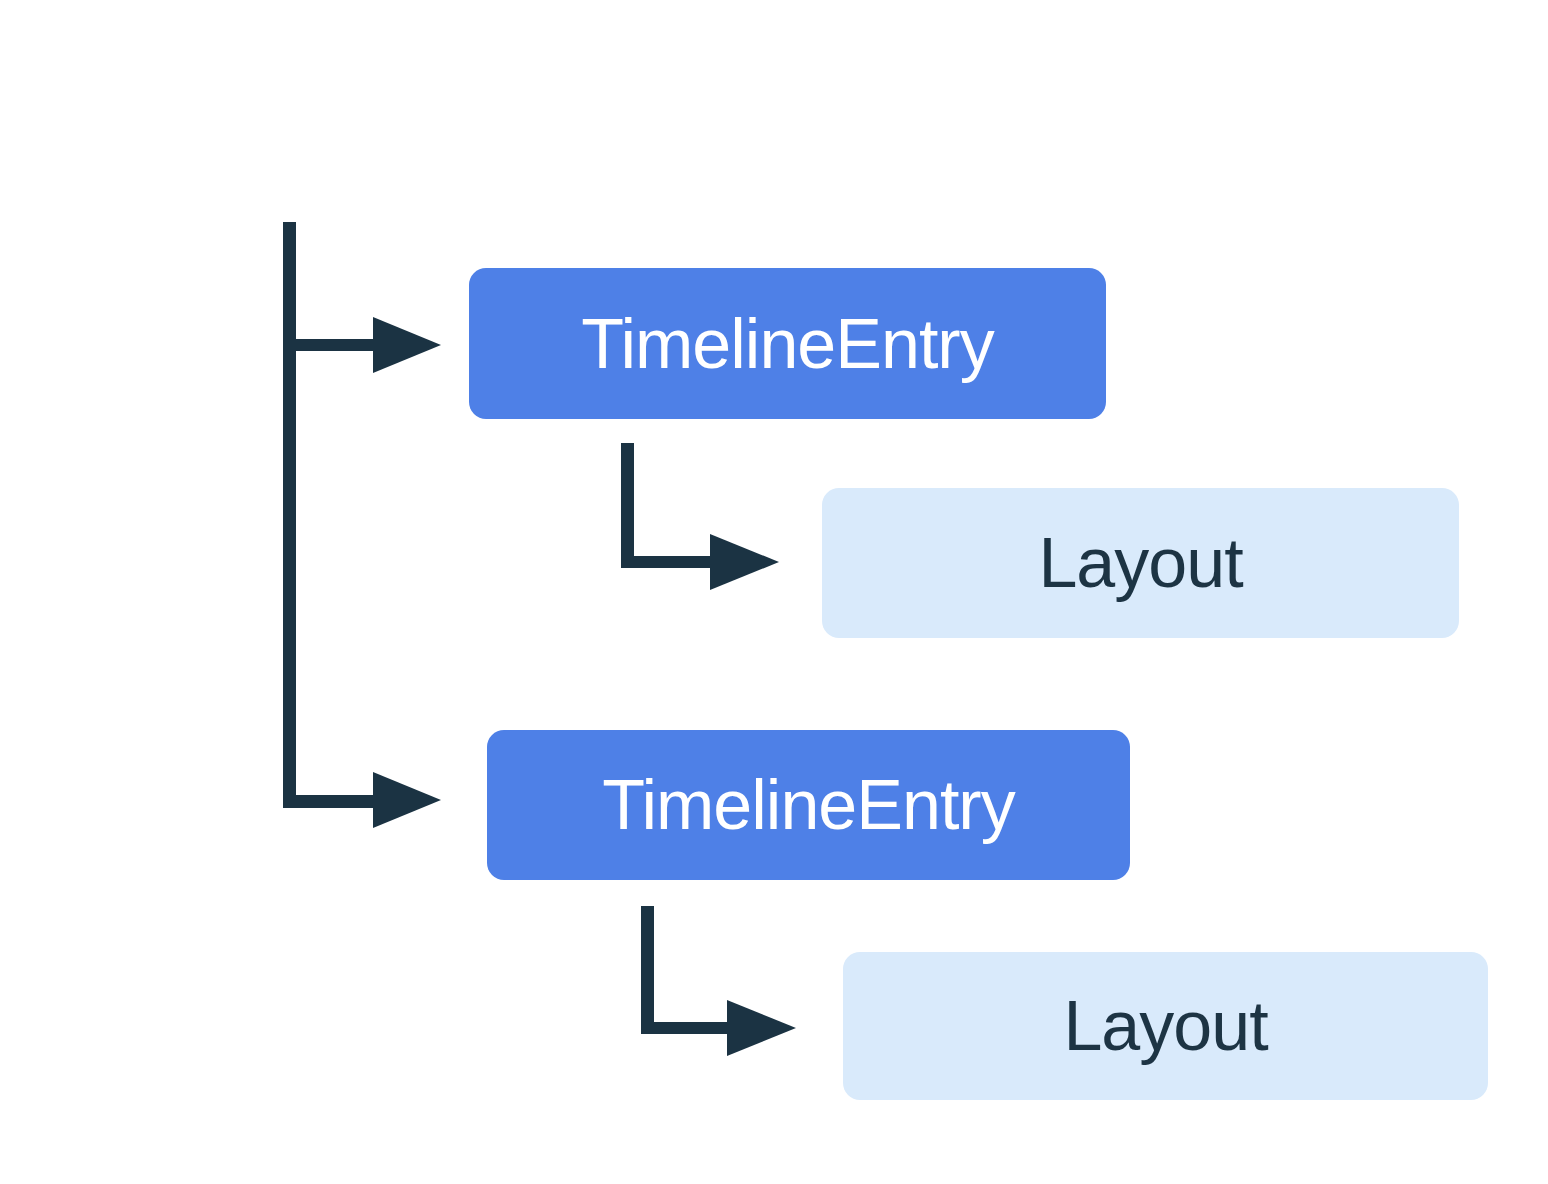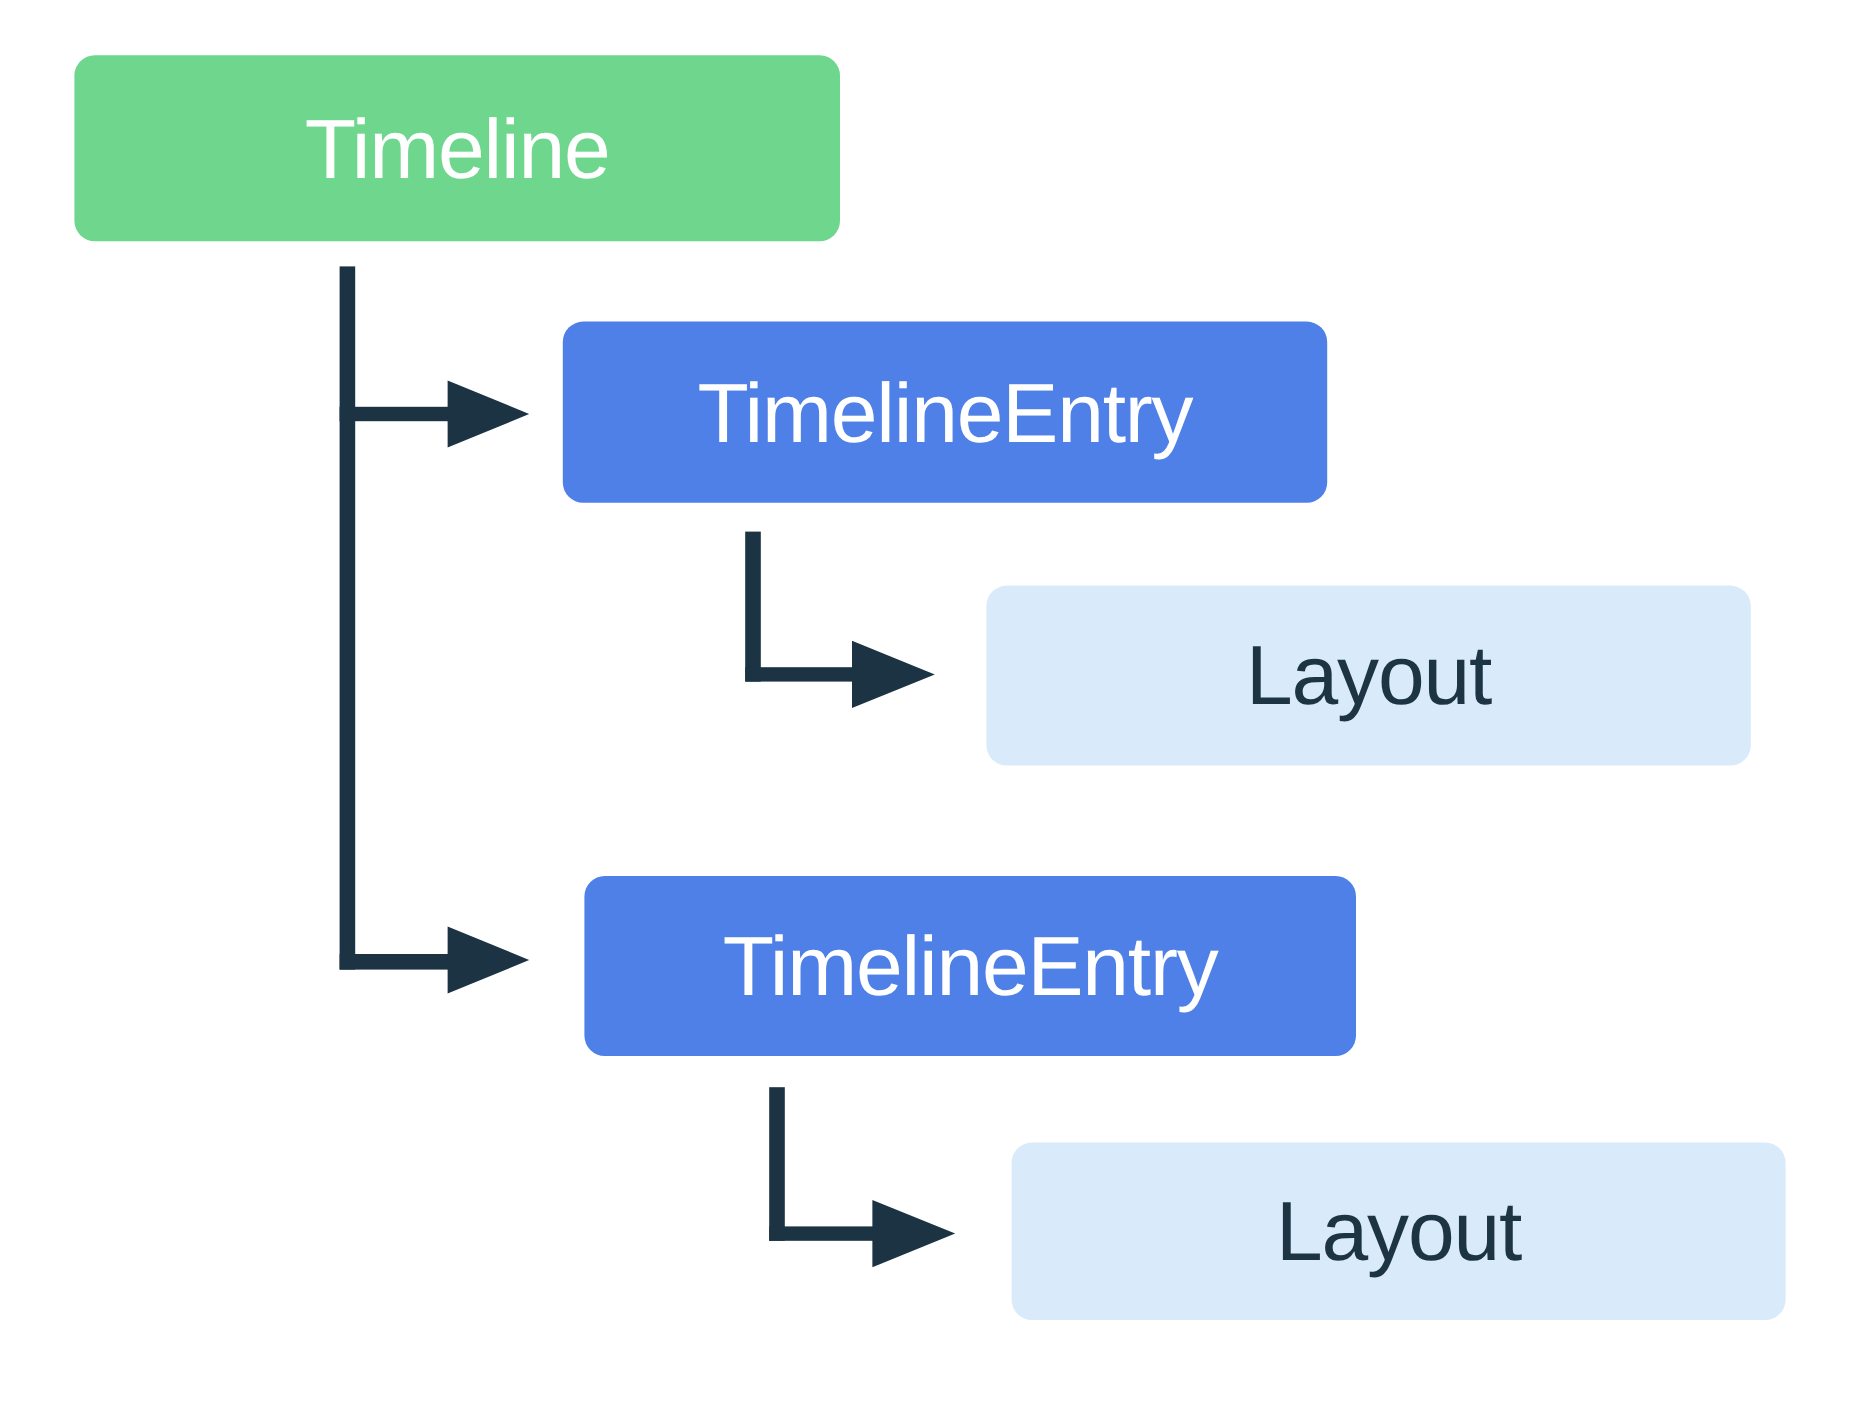--- a/index.html
+++ b/index.html
@@ -80,9 +80,6 @@
     <polygon class="edge-shape" points="727,1000 727,1056 796,1028"></polygon>
   </svg>
 
-  <div class="node node-root">
-    <span>Timeline</span>
-  </div>
 
   <div class="node node-entry-1">
     <span>TimelineEntry</span>

